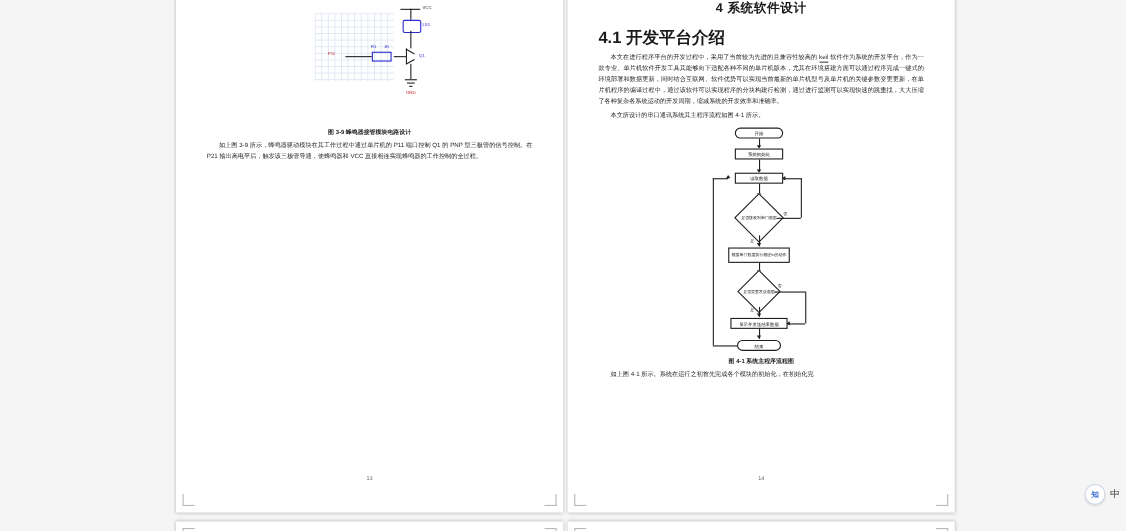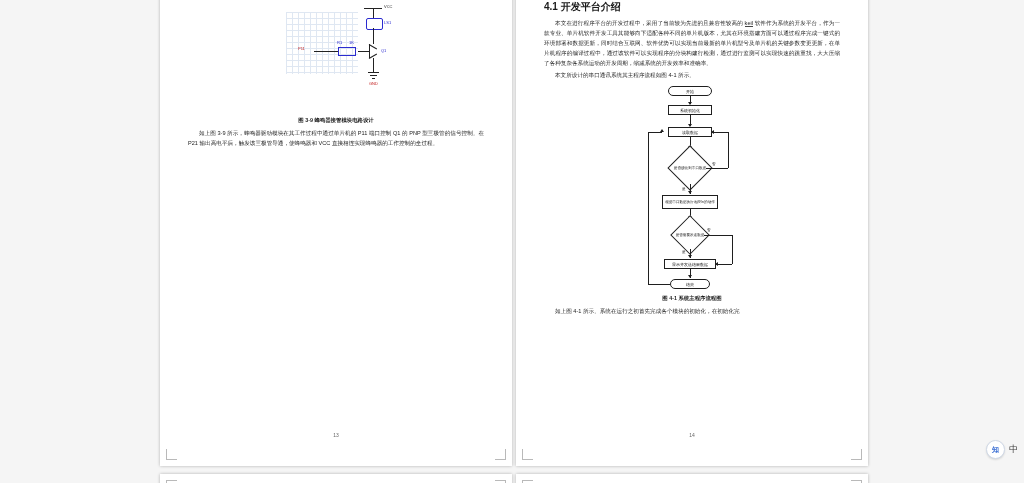--- a/index.html
+++ b/index.html
@@ -210,6 +210,7 @@
     <div class="cmark br"></div>
 
     <div class="body-area">
+      <div class="h1">4 系统软件设计</div>
 
       <div class="h2">4.1 开发平台介绍</div>
       <p class="para"><span>本文在进行程序平台的开发过程中，采用了当前较为先进的且兼容性较高的 </span><span class="u">keil</span><span> 软件作为系统的开发平台，作为一款专业、单片机软件开发工具其能够向下适配各种不同的单片机版本，尤其在环境搭建方面可以通过程序完成一键式的环境部署和数据更新，同时结合互联网、软件优势可以实现当前最新的单片机型号及单片机的关键参数变更更新，在单片机程序的编译过程中，通过该软件可以实现程序的分块构建行检测，通过进行监测可以实现快速的跳重找，大大压缩了各种复杂各系统运动的开发周期，缩减系统的开发效率和准确率。</span></p>

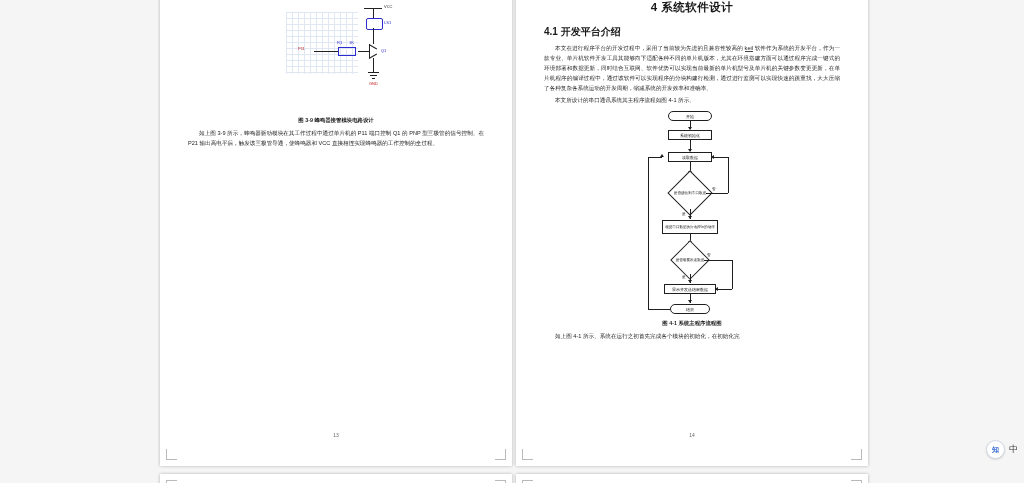--- a/index.html
+++ b/index.html
@@ -50,7 +50,7 @@
     letter-spacing: .5px;
   }
   .h2 {
-    font-size: 10px;
+    font-size: 15px;
     font-weight: bold;
     color: #1a1a1a;
     margin: 8px 0 4px 0;

